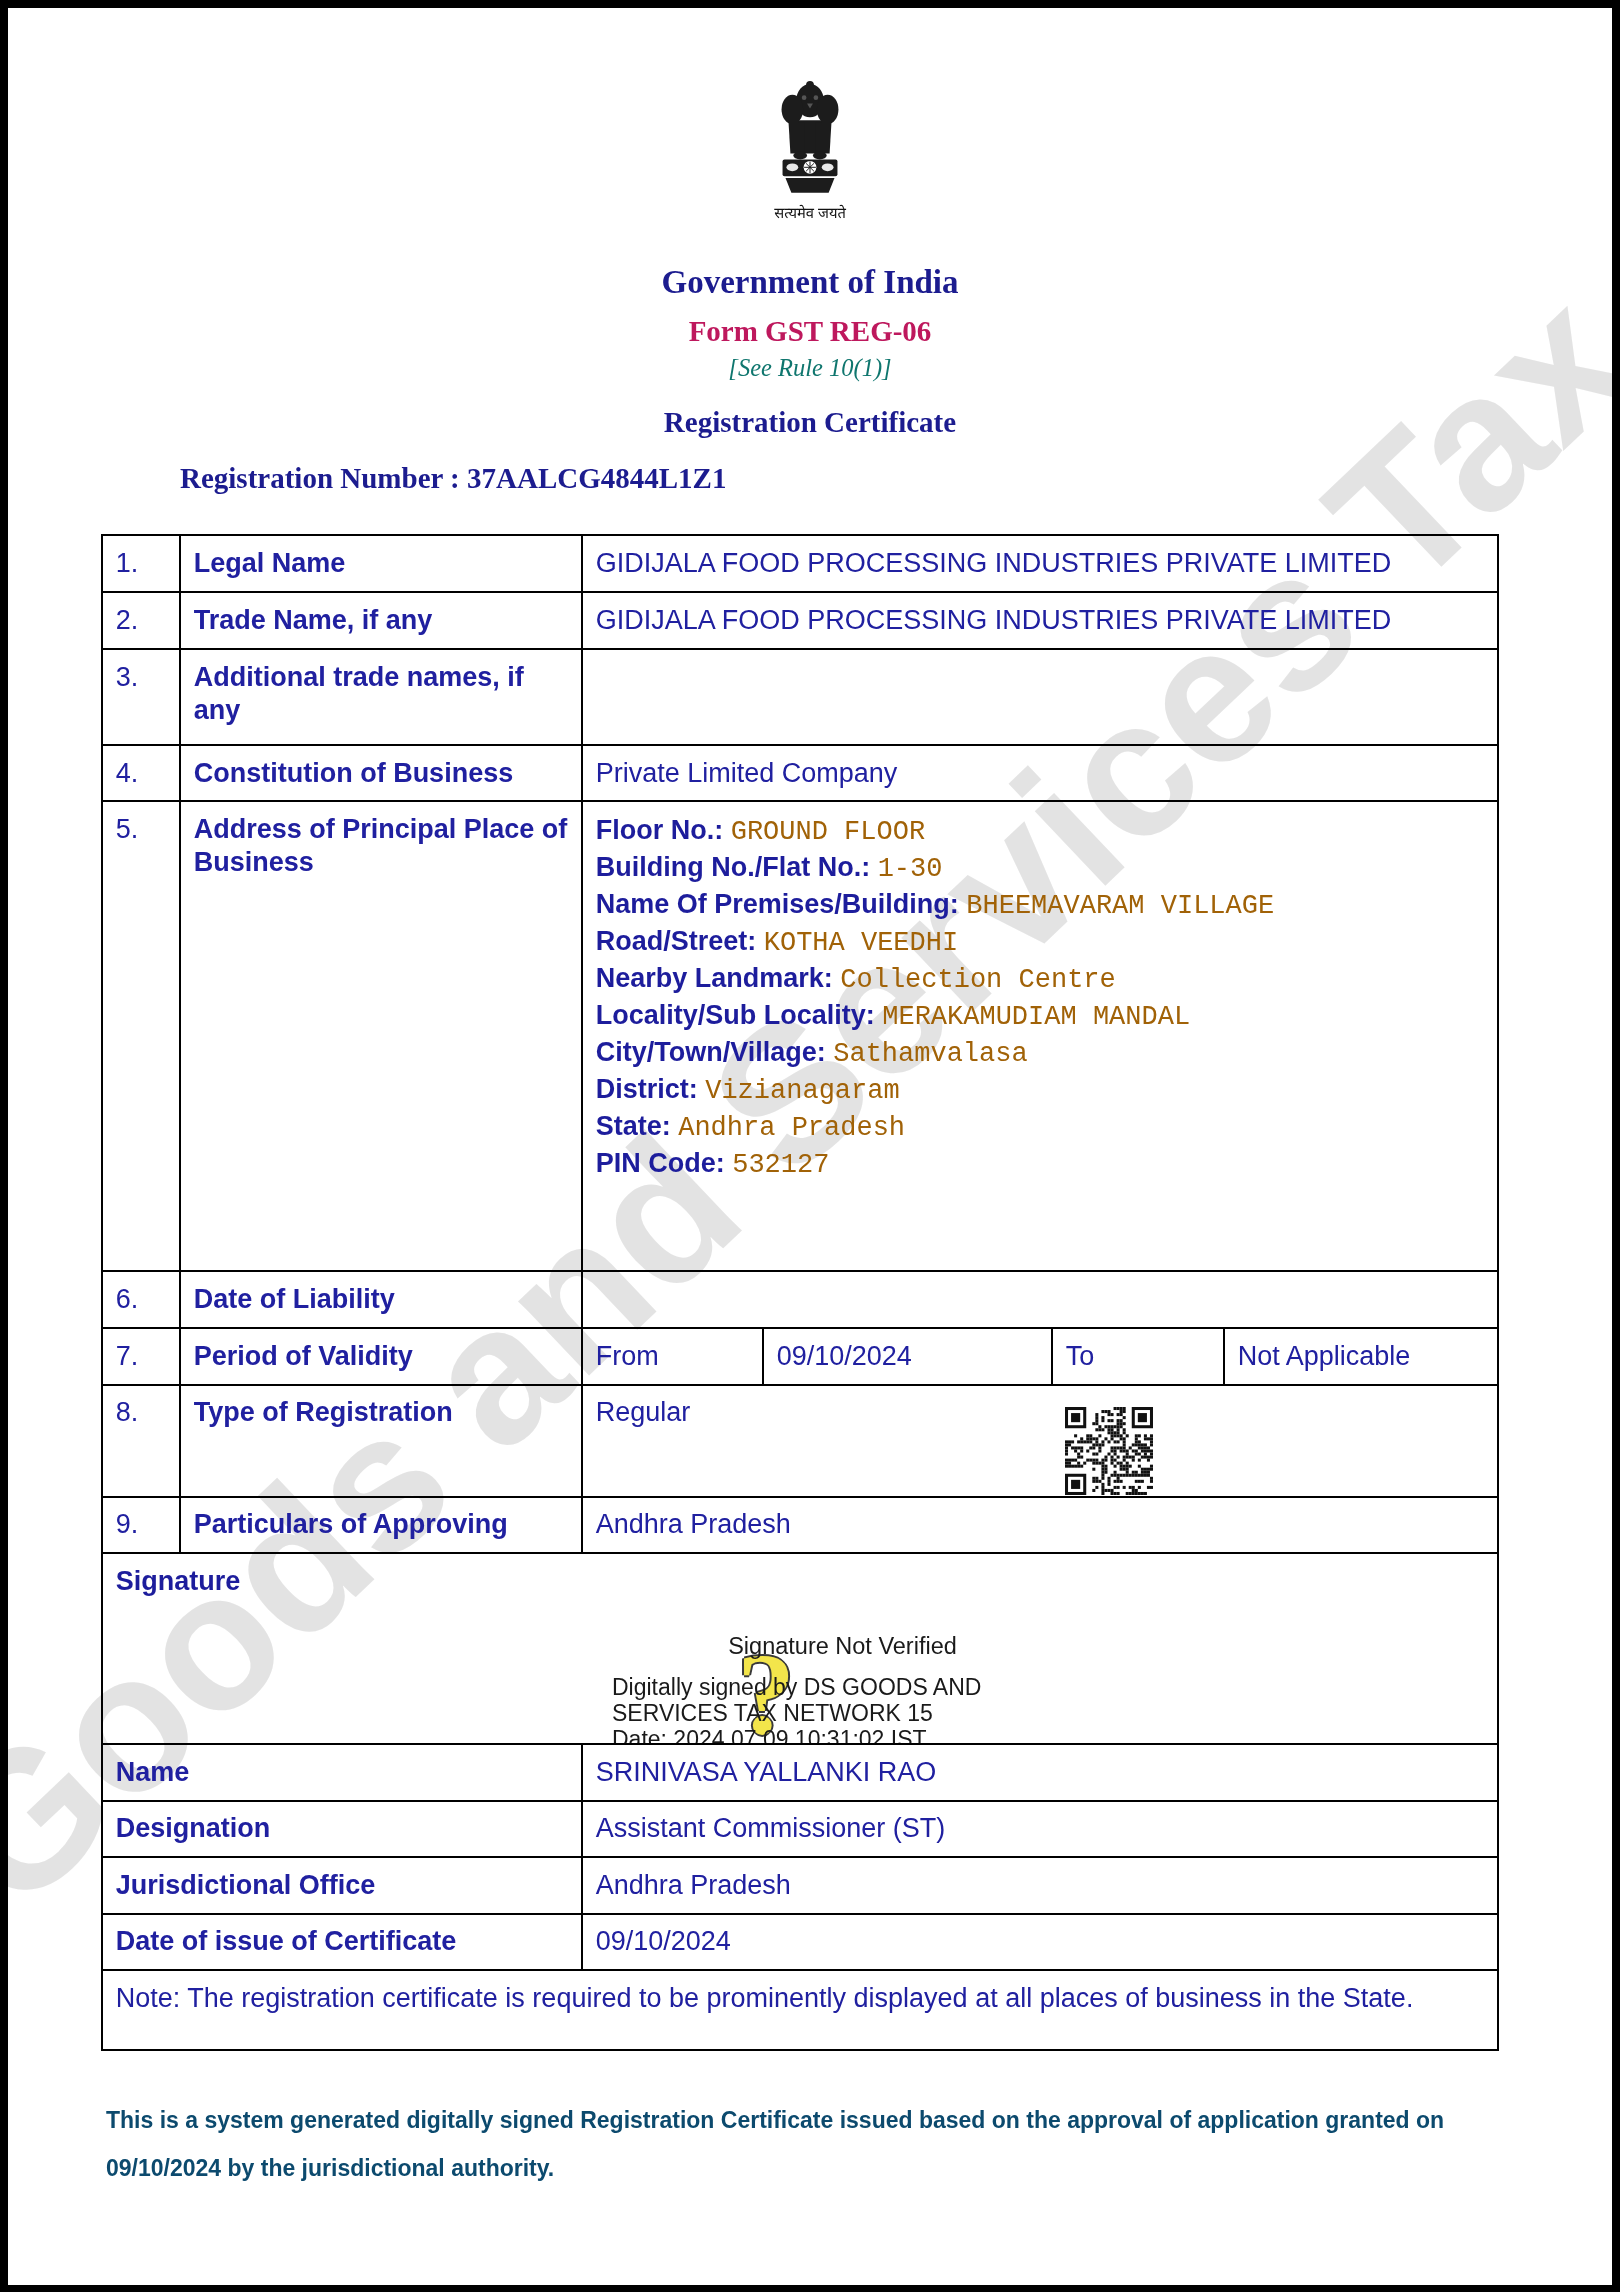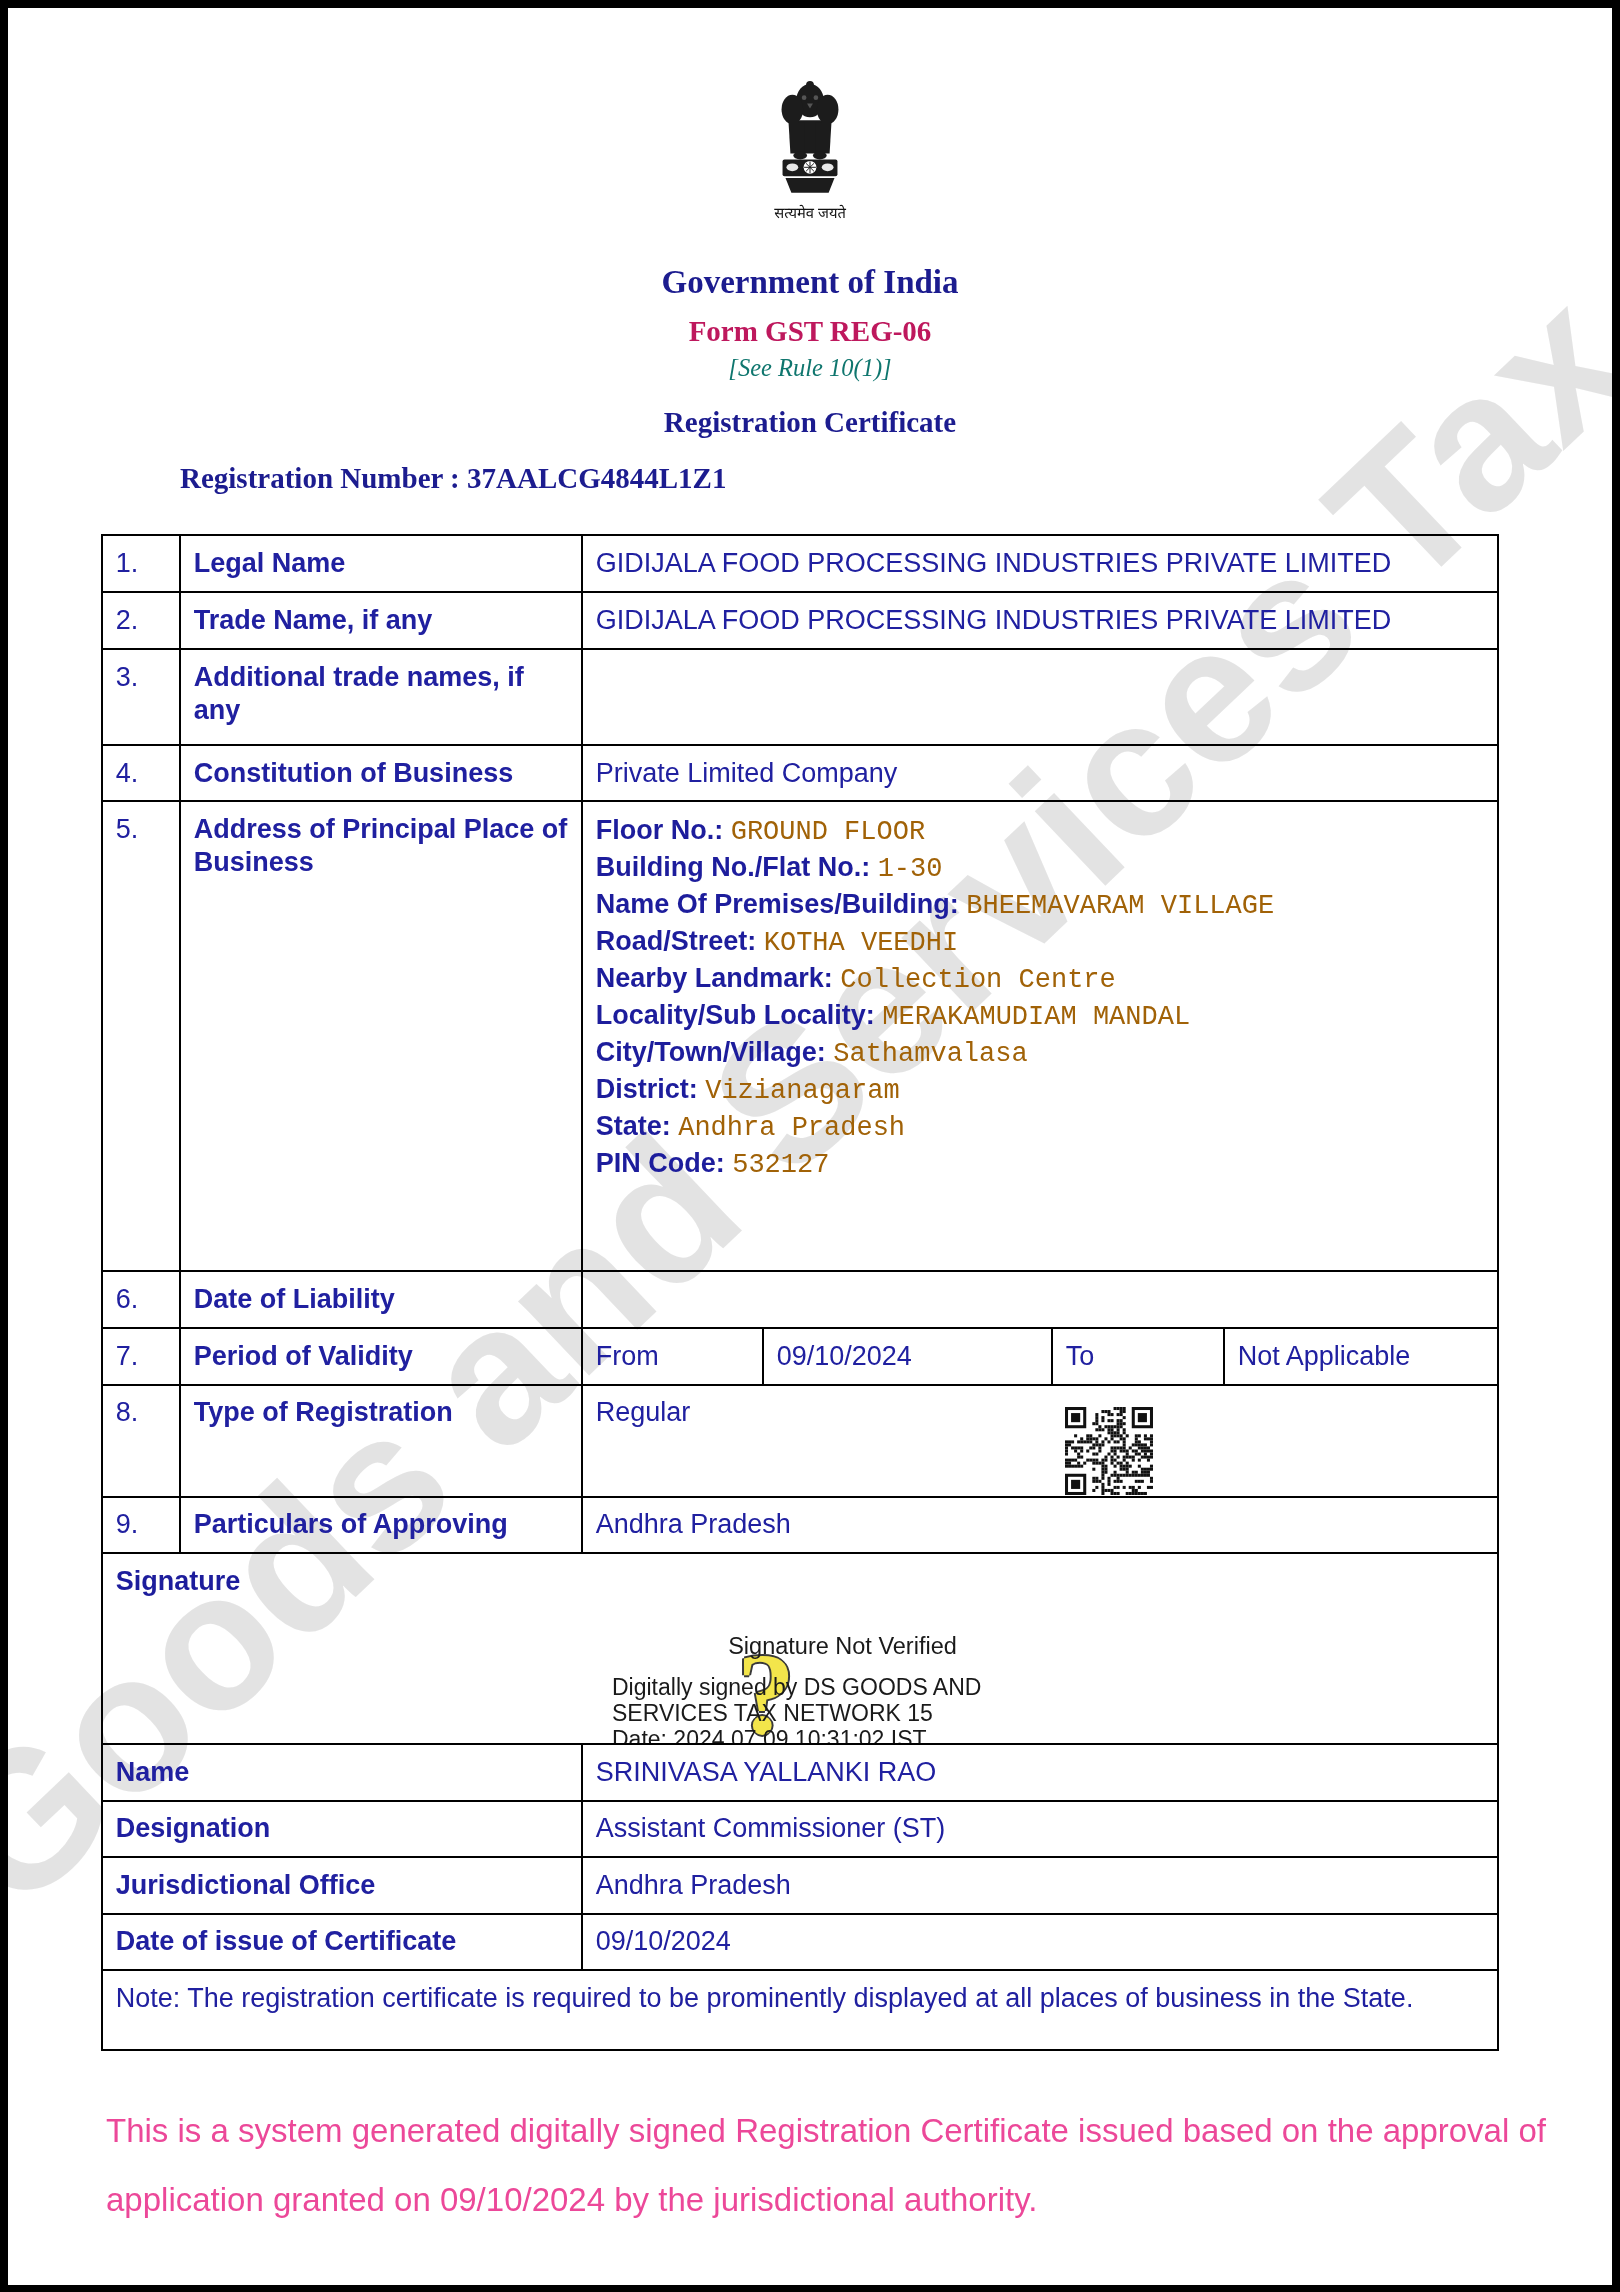--- a/index.html
+++ b/index.html
@@ -86,10 +86,10 @@
   .footer{
     margin:45px 0 0 98px;
     max-width:1441px;
-    font-weight:normal;
-    font-size:33px;
+    font-weight:bold;
+    font-size:23px;
     line-height:2.1;
-    color:#ec4899;
+    color:#0c4a6e;
   }
 </style>
 </head>

